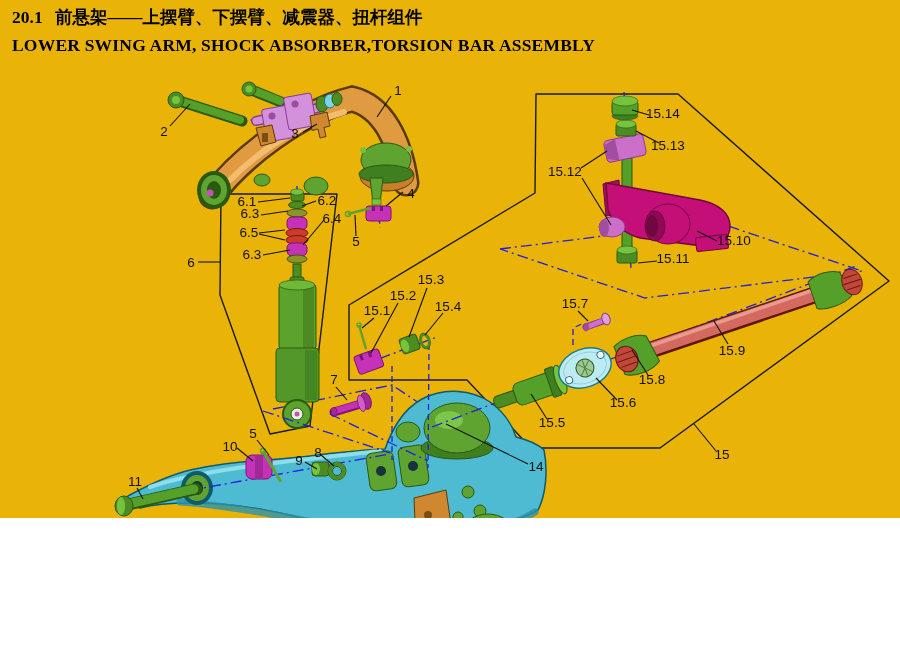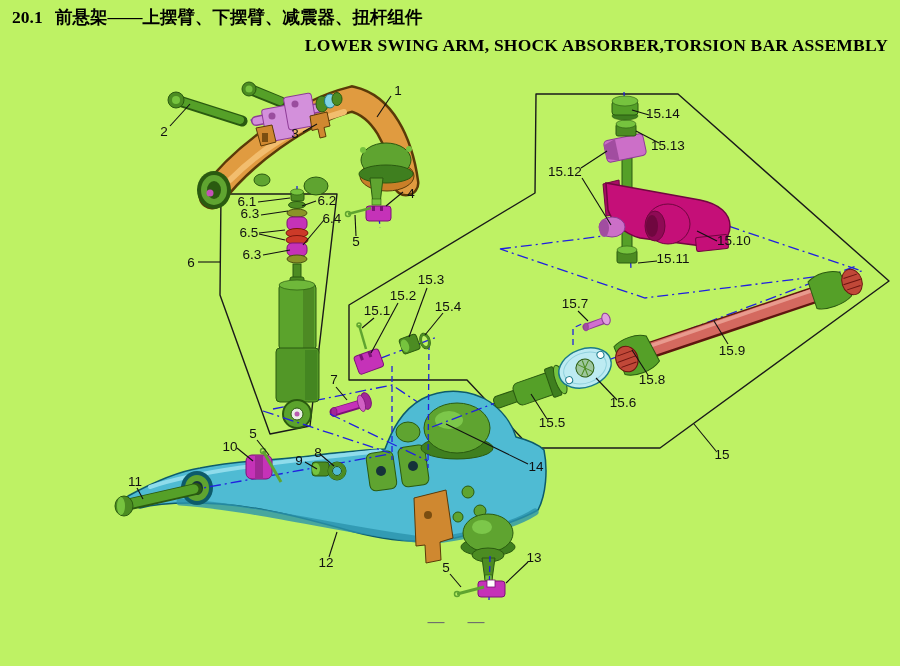--- a/index.html
+++ b/index.html
@@ -3,7 +3,7 @@
 <meta charset="utf-8">
 <style>
   html,body{margin:0;padding:0;background:#fff}
-  .page{position:relative;width:900px;height:666px;background:#bef264;overflow:hidden;
+  .page{position:relative;width:900px;height:518px;background:#eab308;overflow:hidden;
         font-family:"Liberation Sans",sans-serif}
   .title{position:absolute;left:0;top:5px;width:100%;padding:0 12px;box-sizing:border-box;z-index:5}
   .t1{display:flex;justify-content:space-between;align-items:baseline;

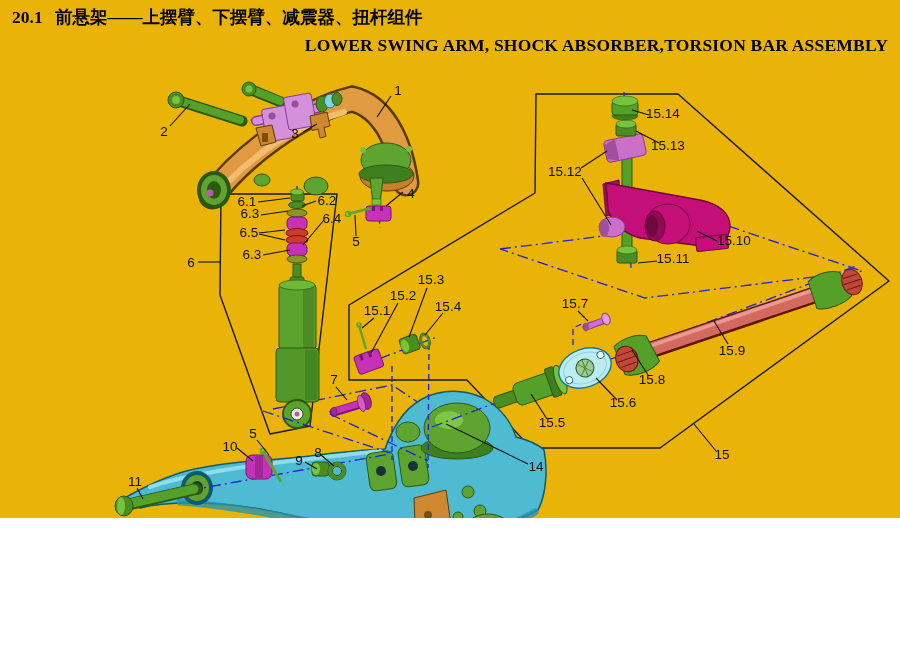--- a/index.html
+++ b/index.html
@@ -9,7 +9,7 @@
   .t1{display:flex;justify-content:space-between;align-items:baseline;
       font-family:"Liberation Serif",serif;font-weight:bold;font-size:17.5px;color:#000;white-space:nowrap}
   .t1 .sec{margin-right:8px}
-  .t2{text-align:right;font-family:"Liberation Serif",serif;font-weight:bold;font-size:17.5px;
+  .t2{text-align:left;font-family:"Liberation Serif",serif;font-weight:bold;font-size:17.5px;
       color:#000;margin-top:6px;letter-spacing:.2px}
   svg.diagram{position:absolute;left:0;top:0}
   .callout{font-family:"Liberation Sans",sans-serif;font-size:13.5px;fill:#111}

